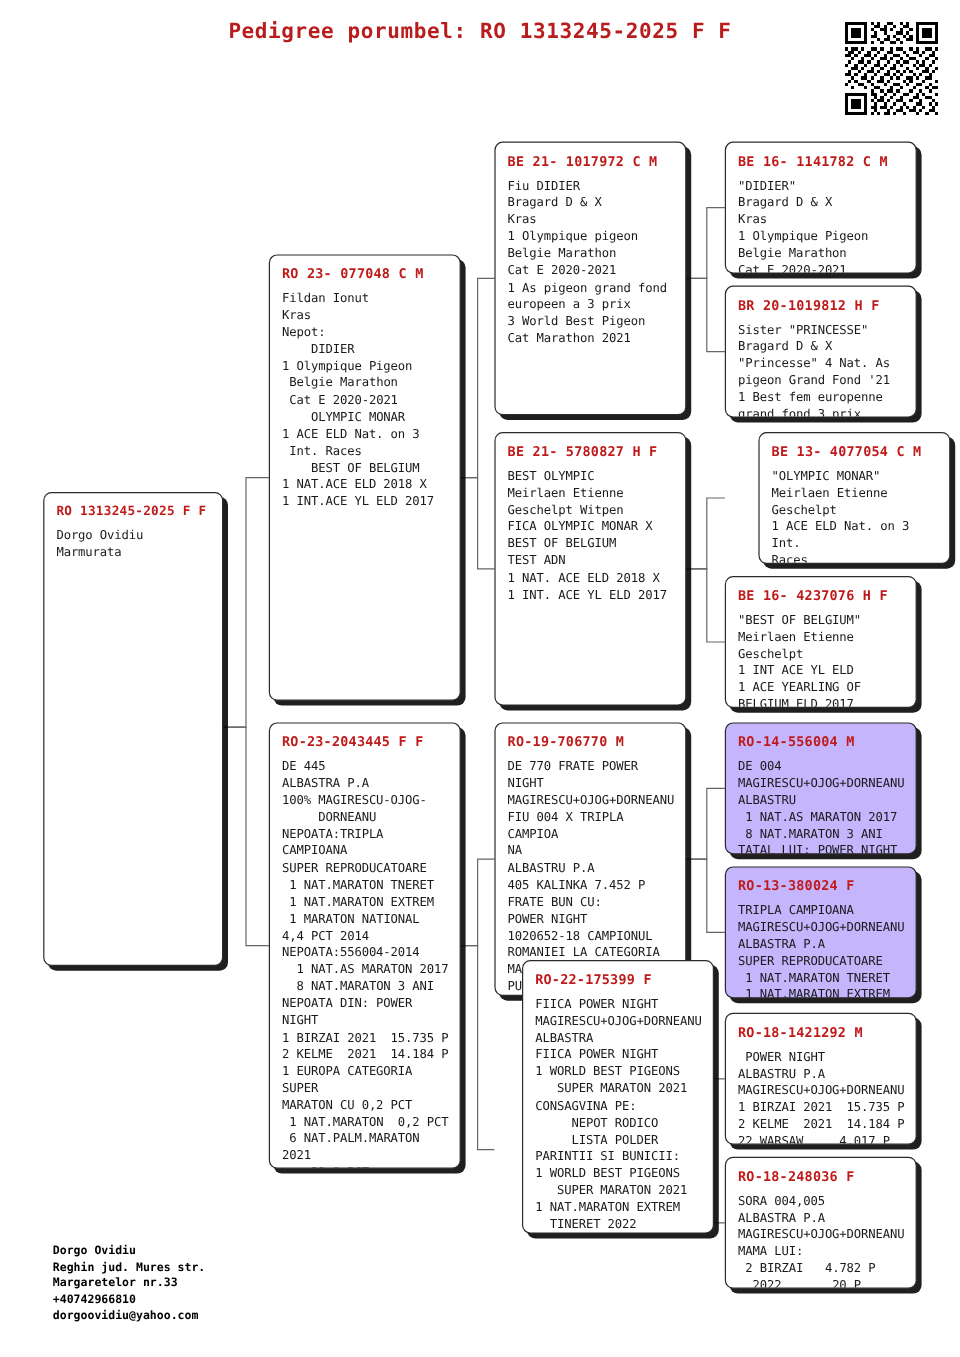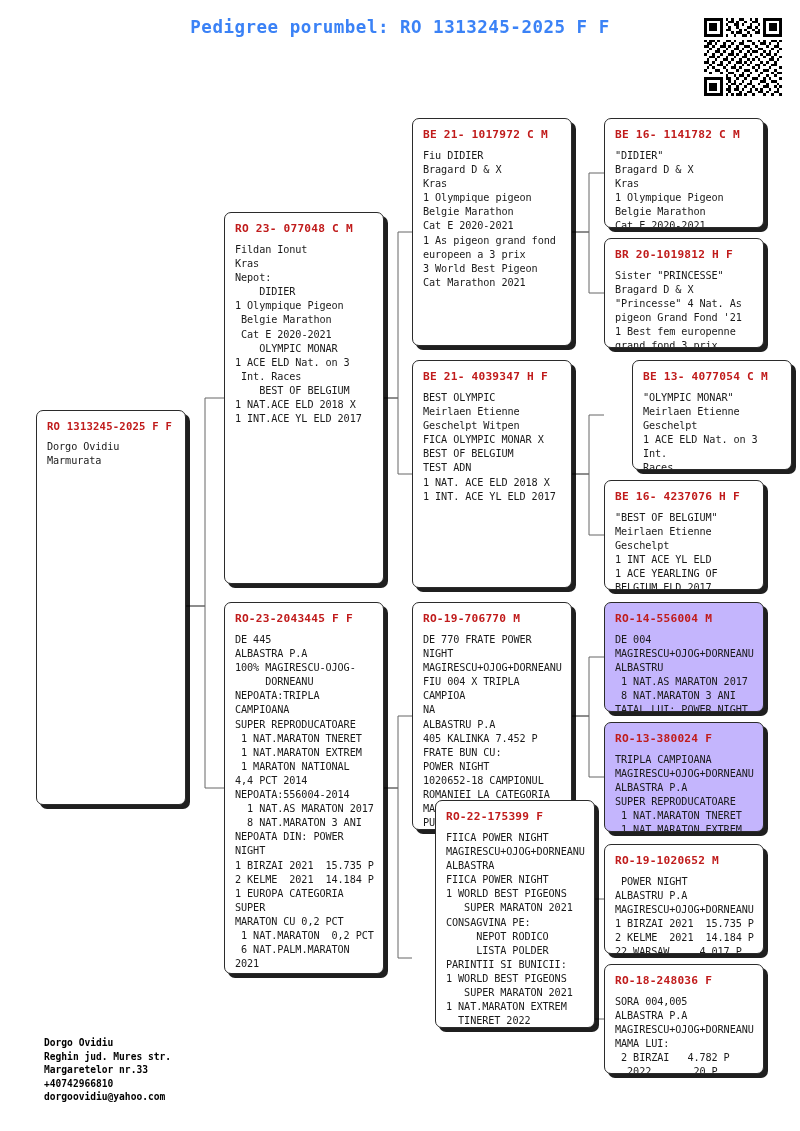--- a/index.html
+++ b/index.html
@@ -24,7 +24,7 @@
     font-weight: bold;
     font-size: 17.5px;
     letter-spacing: 0.5px;
-    color: #3b82f6;
+    color: #b91c1c;
   }
   #qr-code {
     position: absolute;

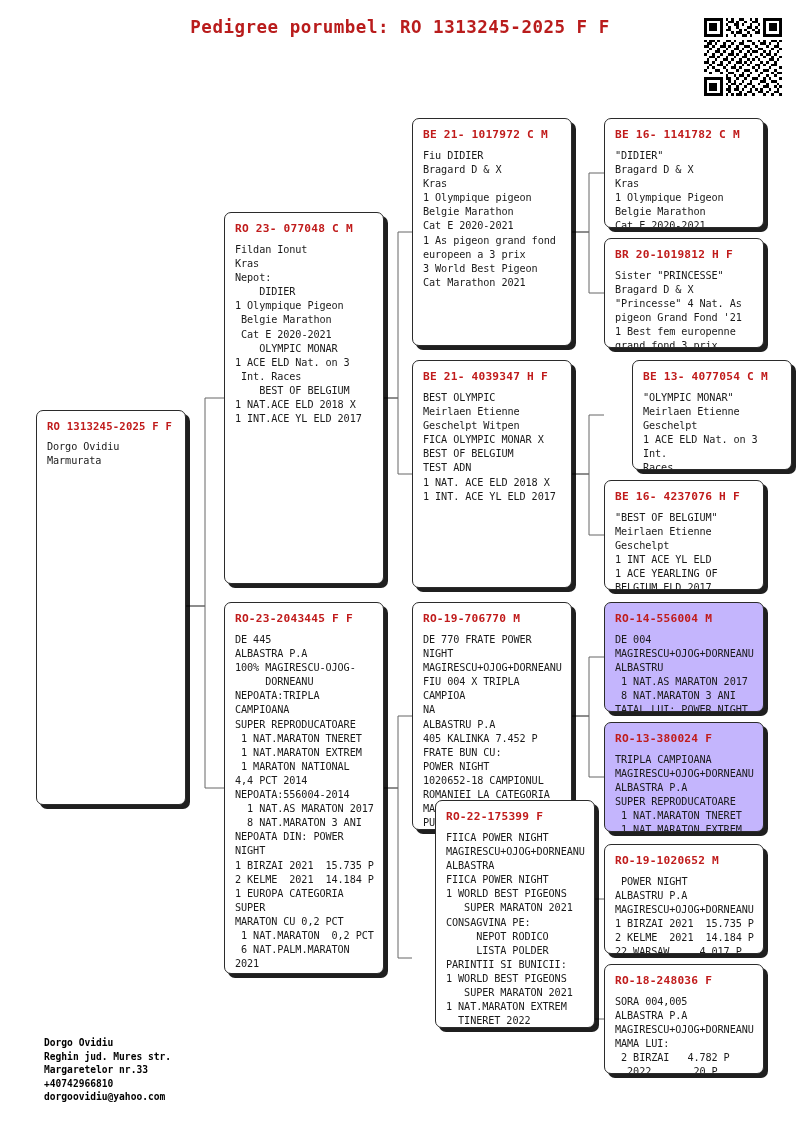--- a/index.html
+++ b/index.html
@@ -448,7 +448,7 @@
 Cat Marathon 2021</span>
   </div>
   <div class="card" id="card-g2-sd">
-    <span class="ring">BE 21- 4039347 H F</span>
+    <span class="ring">BE 21- 5780827 H F</span>
     <span class="body">BEST OLYMPIC
 Meirlaen Etienne
 Geschelpt Witpen

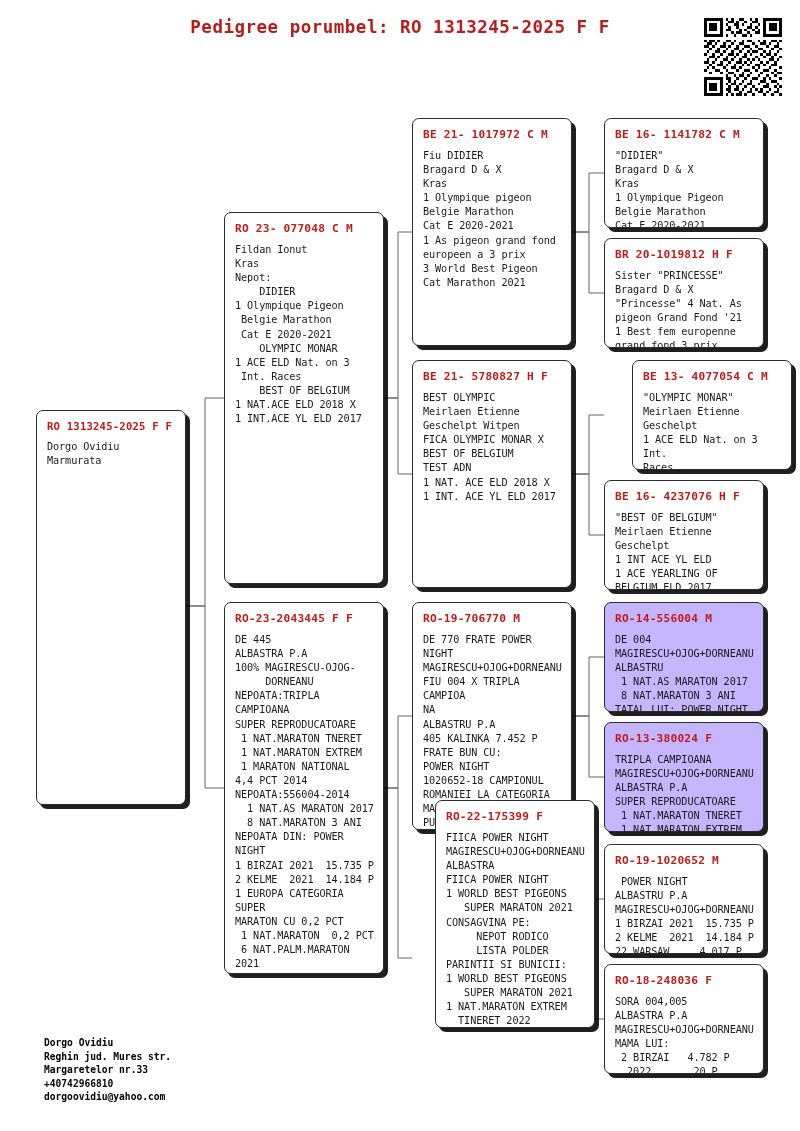--- a/index.html
+++ b/index.html
@@ -548,7 +548,7 @@
  1 NAT.MARATON EXTREM</span>
   </div>
   <div class="card" id="card-g3-dds">
-    <span class="ring">RO-19-1020652 M</span>
+    <span class="ring">RO-18-1421292 M</span>
     <span class="body"> POWER NIGHT
 ALBASTRU P.A
 MAGIRESCU+OJOG+DORNEANU

